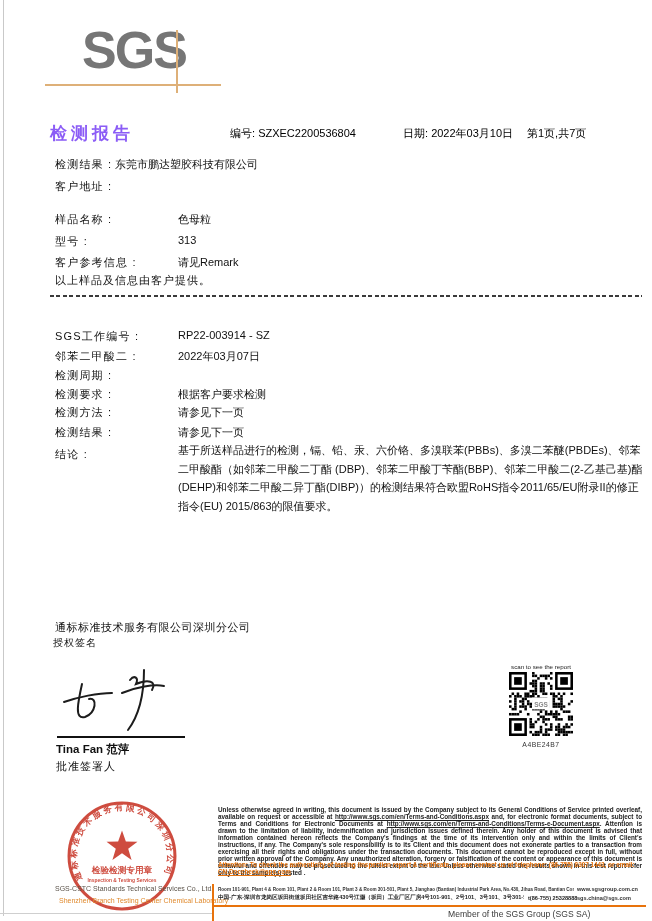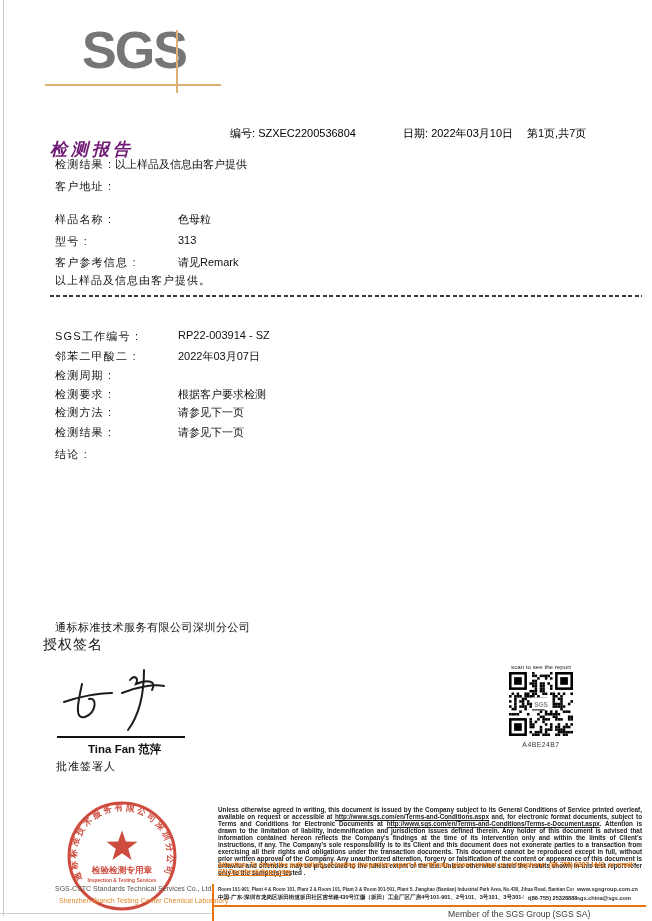--- a/index.html
+++ b/index.html
@@ -13,7 +13,7 @@
   .logo-hline{position:absolute;left:45px;top:84px;width:176px;height:2px;background:#DEB078;}
   .logo-vline{position:absolute;left:176px;top:30px;width:2px;height:63px;background:#DEB078;}
   
-  .title{position:absolute;left:50px;top:138px;font-size:17px;font-weight:bold;letter-spacing:4px;color:#701a75;font-style:italic;}
+  .title{position:absolute;left:50px;top:122px;font-size:17px;font-weight:bold;letter-spacing:4px;color:#8b5cf6;}
   .hdr{position:absolute;top:126px;font-size:11px;color:#000;white-space:nowrap;}
   
   .lbl{position:absolute;left:55px;font-size:11px;letter-spacing:1.2px;white-space:nowrap;color:#111;}

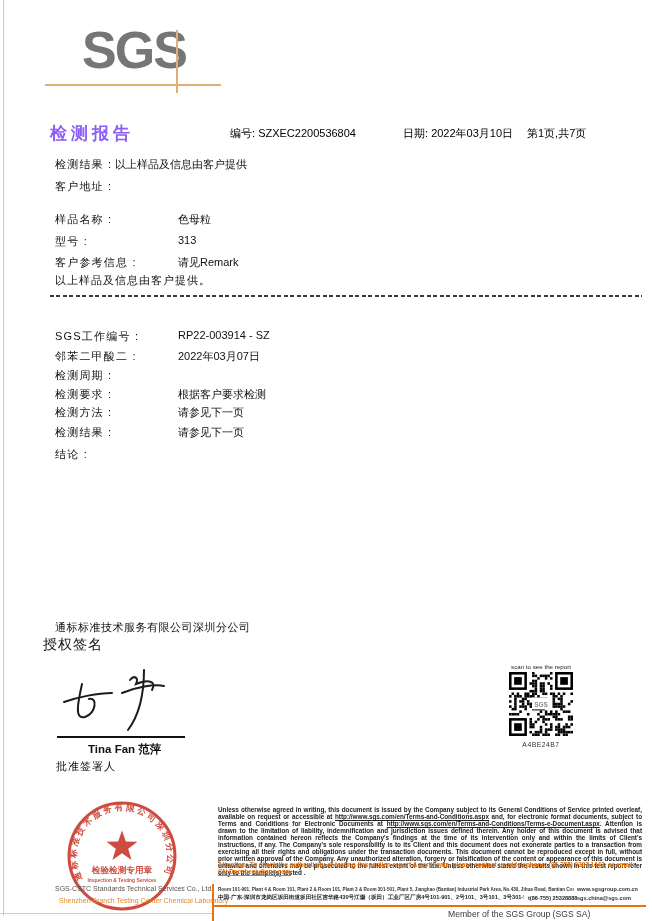--- a/index.html
+++ b/index.html
@@ -81,7 +81,7 @@
   <div class="hdr" style="left:527px">第1页,共7页</div>
 
   <span class="lbl" style="top:157px">检测结果 :</span>
-  <span class="val v-near" style="top:157px">以上样品及信息由客户提供</span>
+  <span class="val v-near" style="top:157px">东莞市鹏达塑胶科技有限公司</span>
   <span class="lbl" style="top:179px">客户地址 :</span>
 
   <span class="lbl" style="top:212px">样品名称 :</span>

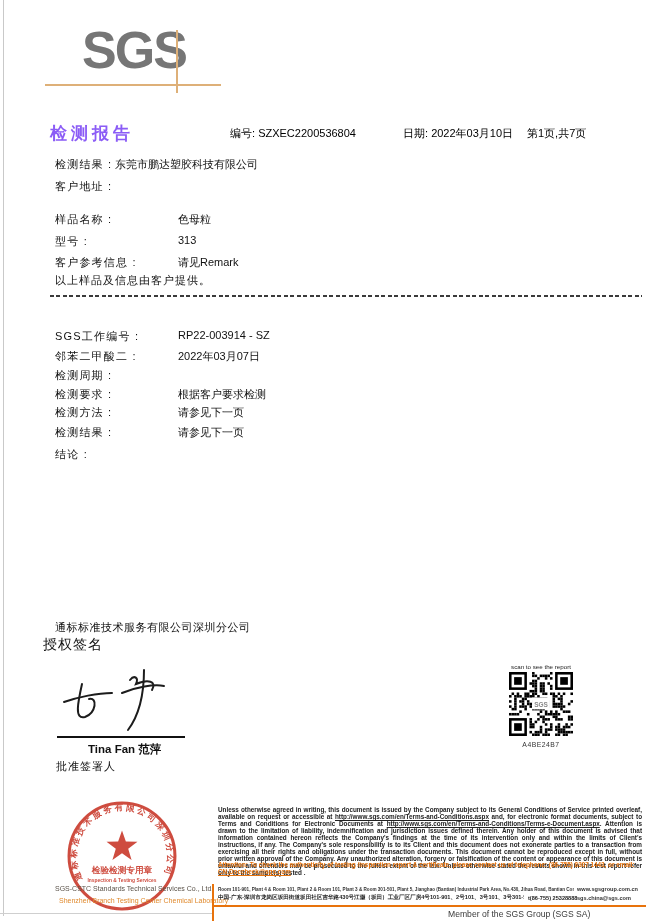--- a/index.html
+++ b/index.html
@@ -106,6 +106,7 @@
   <span class="val v-far" style="top:425px">请参见下一页</span>
 
   <span class="lbl" style="top:447px">结论 :</span>
+  <div class="conclusion">基于所送样品进行的检测，镉、铅、汞、六价铬、多溴联苯(PBBs)、多溴二苯醚(PBDEs)、邻苯二甲酸酯（如邻苯二甲酸二丁酯 (DBP)、邻苯二甲酸丁苄酯(BBP)、邻苯二甲酸二(2-乙基己基)酯(DEHP)和邻苯二甲酸二异丁酯(DIBP)）的检测结果符合欧盟RoHS指令2011/65/EU附录II的修正指令(EU) 2015/863的限值要求。</div>
 
   <div class="sig-company">通标标准技术服务有限公司深圳分公司</div>
   <div class="sig-auth">授权签名</div>

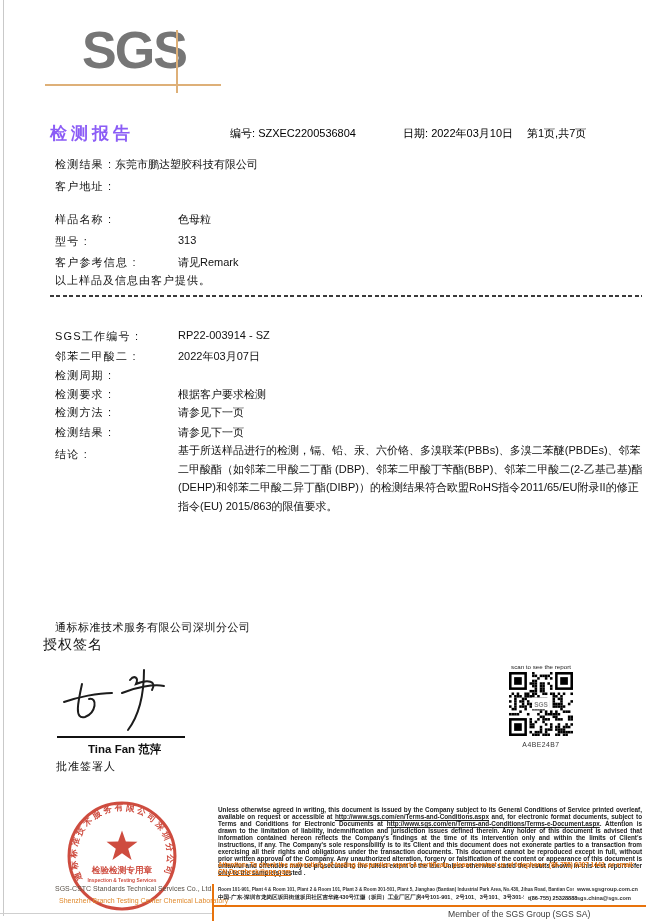--- a/index.html
+++ b/index.html
@@ -27,7 +27,7 @@
               line-height:18.5px;color:#111;text-align:left;}
   
   .sig-company{position:absolute;left:55px;top:620px;font-size:11px;letter-spacing:0.5px;}
-  .sig-auth{position:absolute;left:43px;top:636px;font-size:14px;letter-spacing:1px;font-family:Liberation Serif, serif;}
+  .sig-auth{position:absolute;left:53px;top:636px;font-size:10px;letter-spacing:1px;font-family:Liberation Serif, serif;}
   .sig-svg{position:absolute;left:58px;top:662px;}
   .sig-line{position:absolute;left:57px;top:736px;width:128px;height:1.5px;background:#111;}
   .sig-name{position:absolute;left:56px;top:742px;font-size:11.5px;font-weight:600;margin-left:32px;}

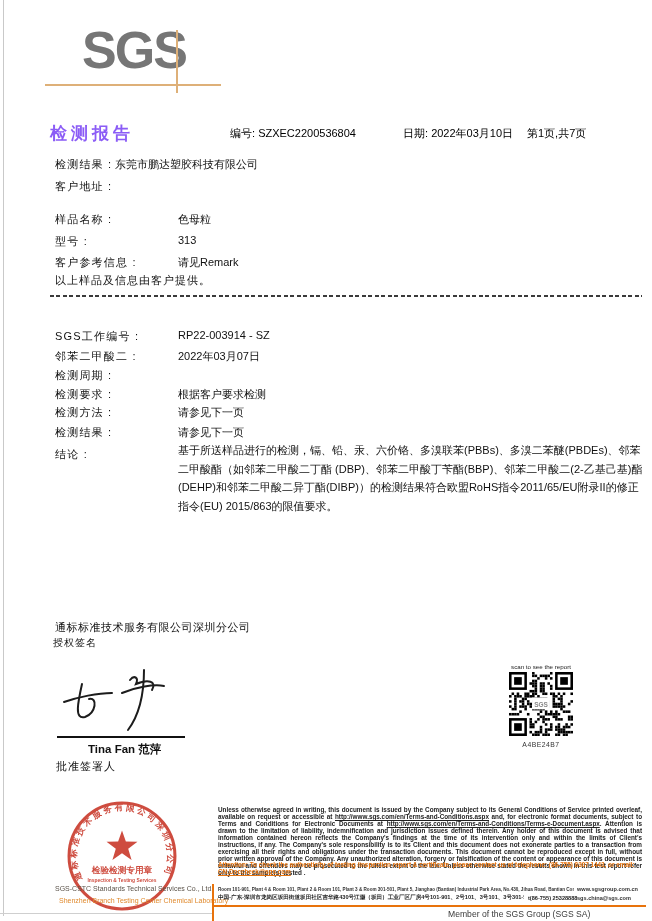--- a/index.html
+++ b/index.html
@@ -30,7 +30,7 @@
   .sig-auth{position:absolute;left:53px;top:636px;font-size:10px;letter-spacing:1px;font-family:Liberation Serif, serif;}
   .sig-svg{position:absolute;left:58px;top:662px;}
   .sig-line{position:absolute;left:57px;top:736px;width:128px;height:1.5px;background:#111;}
-  .sig-name{position:absolute;left:56px;top:742px;font-size:11.5px;font-weight:600;margin-left:32px;}
+  .sig-name{position:absolute;left:56px;top:742px;font-size:11.5px;font-weight:600;}
   .sig-role{position:absolute;left:56px;top:759px;font-size:11px;letter-spacing:1px;}
   
   .qr-wrap{position:absolute;left:498px;top:663px;width:86px;text-align:center;}

